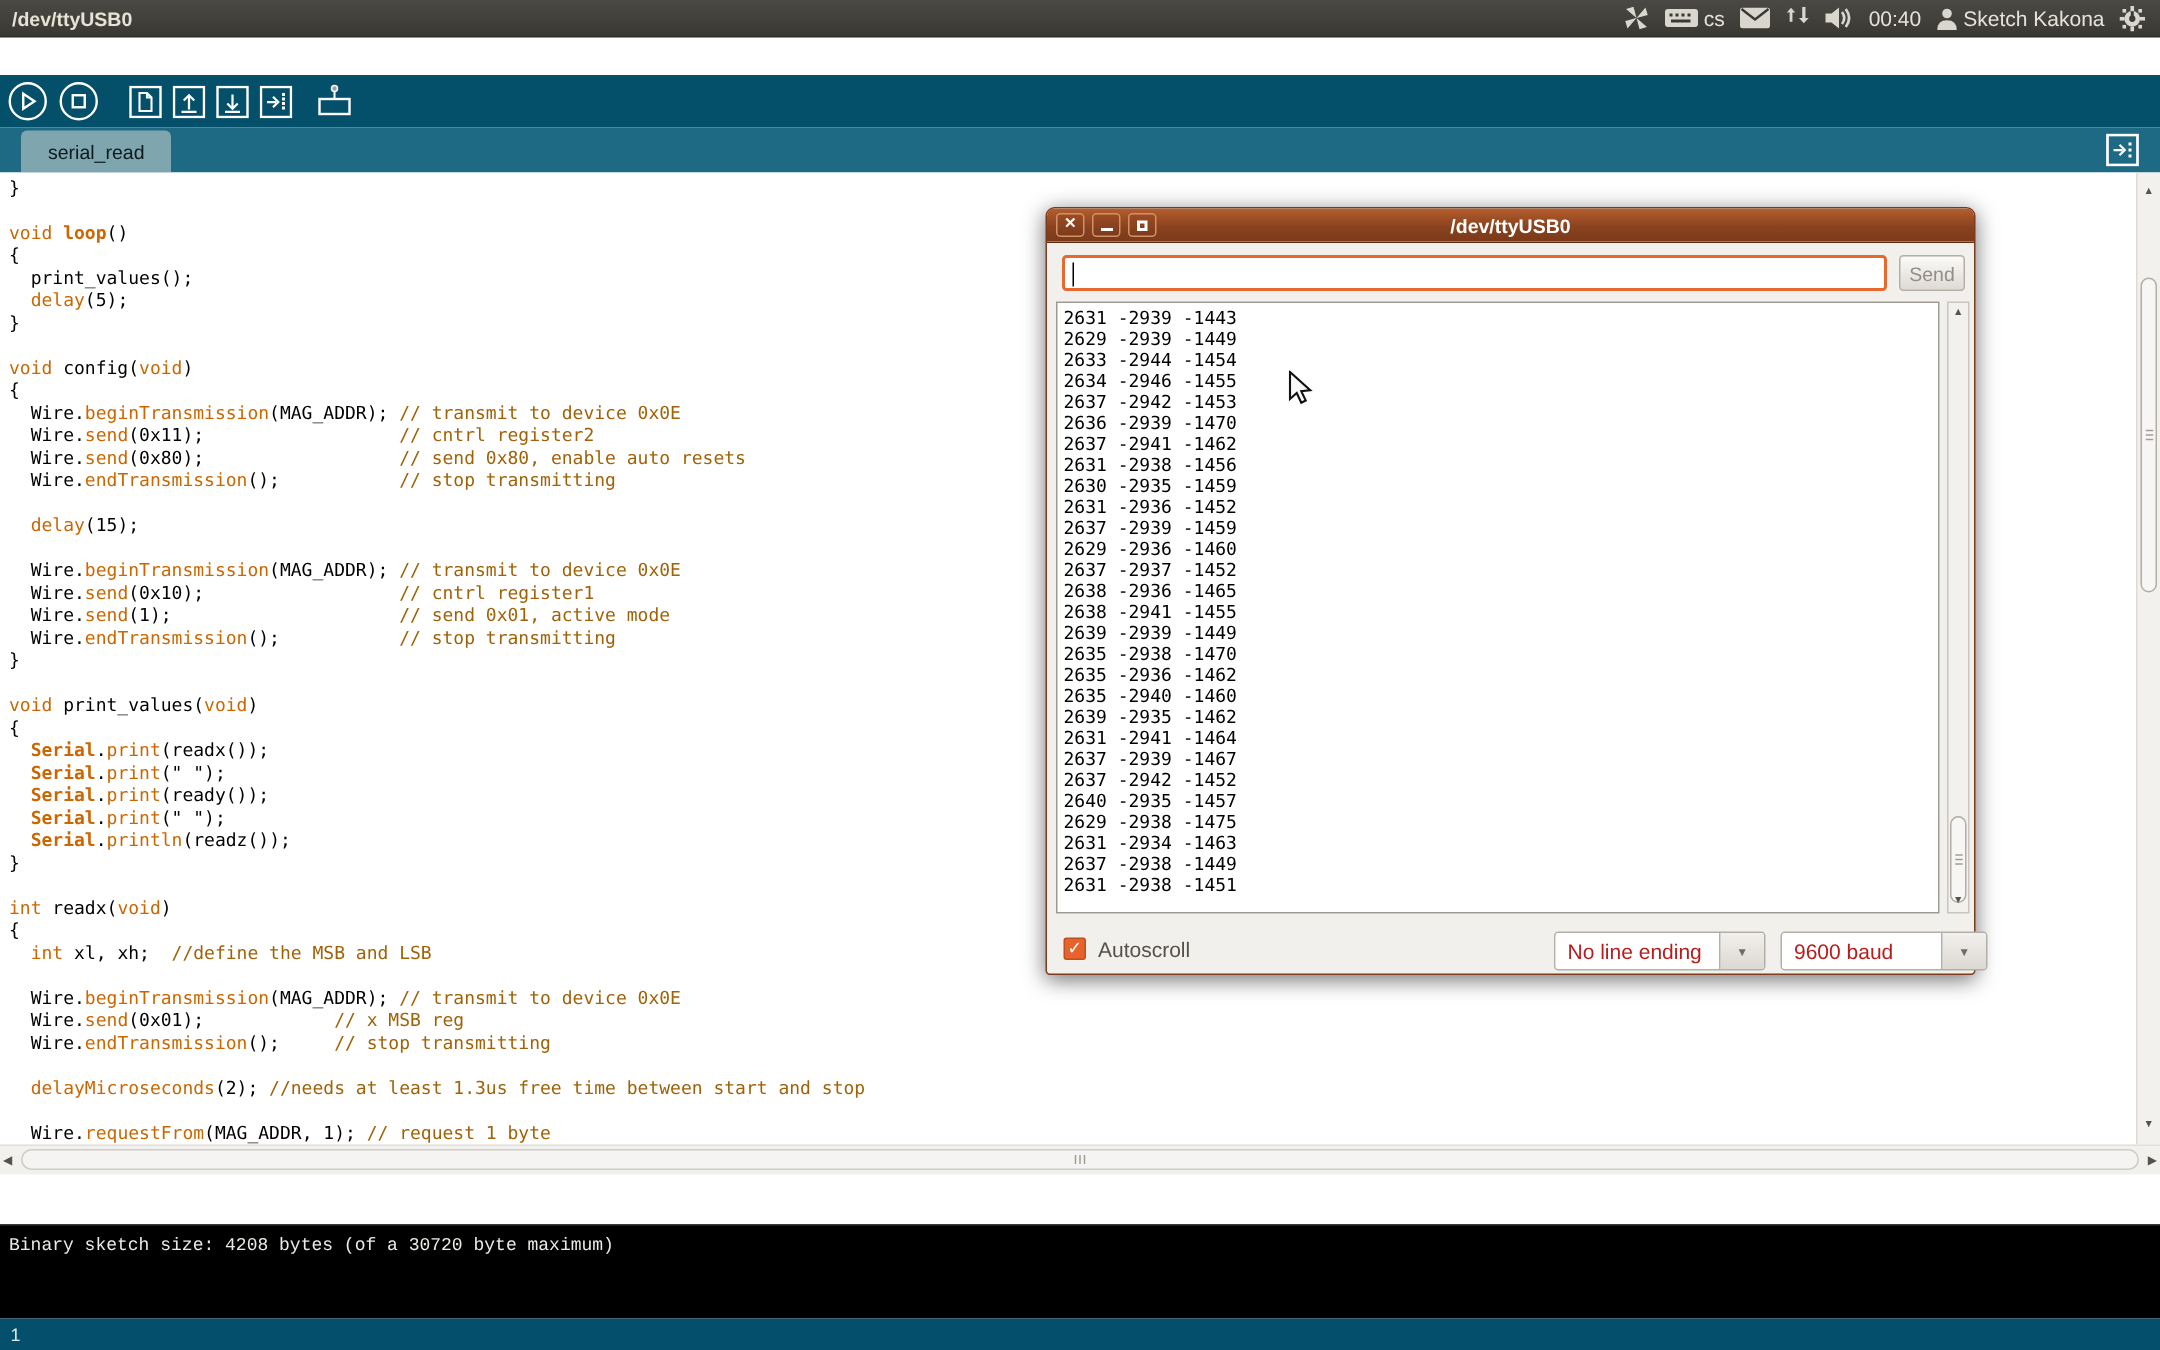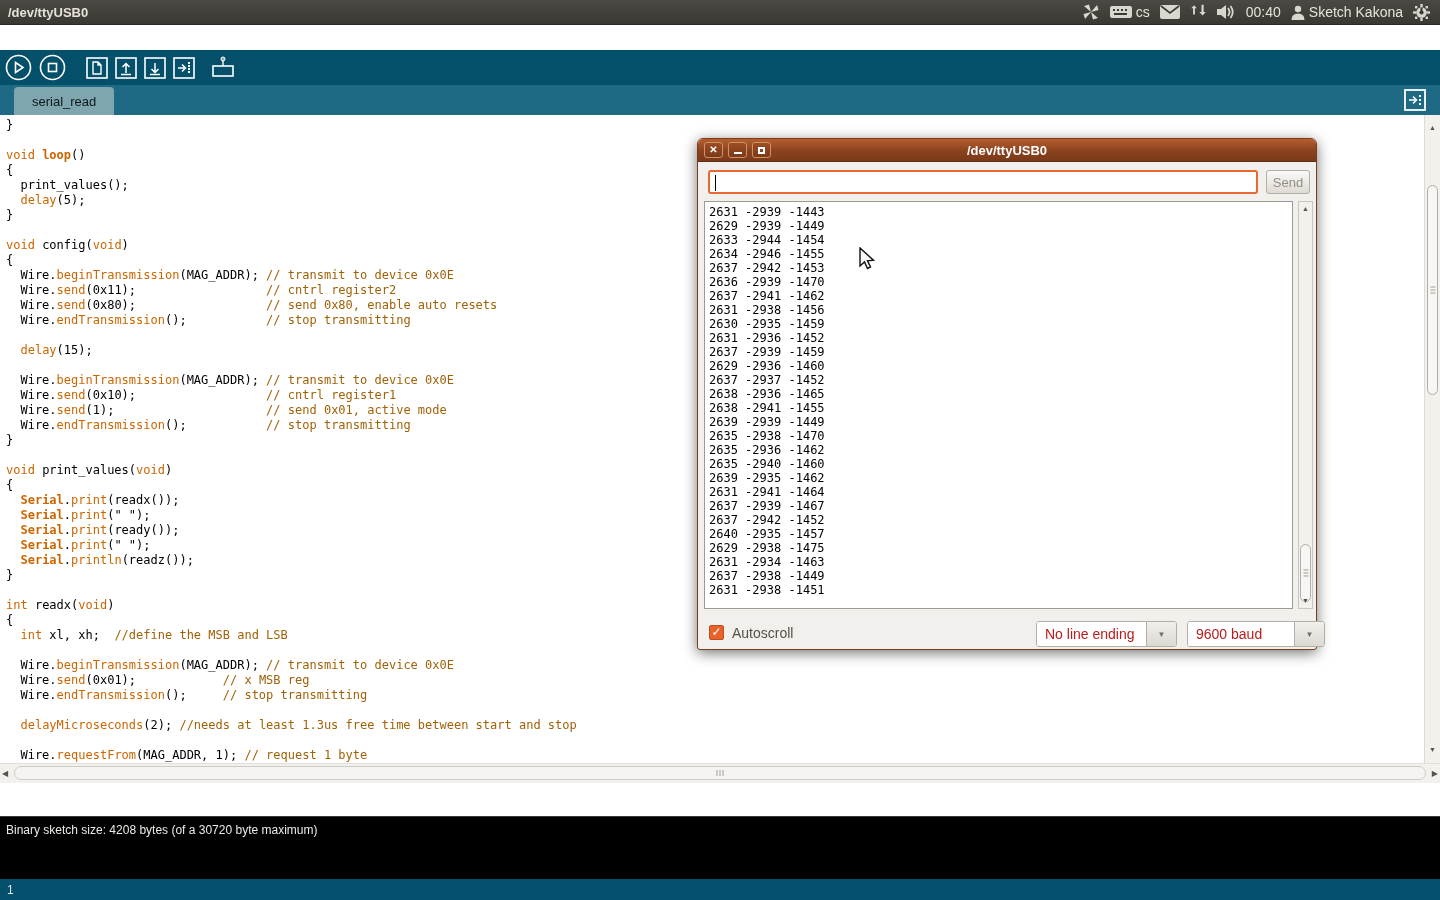--- a/index.html
+++ b/index.html
@@ -70,7 +70,7 @@
   #statusbar { left:0; top:783px; width:1440px; height:33px; background:#5b93a0;
     color:#ffffff; font-size:13px; display:flex; align-items:center; padding-left:8px; }
   #console { left:0; top:816px; width:1440px; height:63px; background:#000000;
-    color:#eceae6; font-family:Liberation Sans, sans-serif; font-size:12px;
+    color:#eceae6; font-family:Liberation Mono, monospace; font-size:12px;
     padding:6px 0 0 6px; border-top:1px solid #3a3a3a; }
   #footer { left:0; top:879px; width:1440px; height:21px; background:#04506c;
     color:#dfe6e8; font-size:12px; display:flex; align-items:center; padding-left:7px; }

